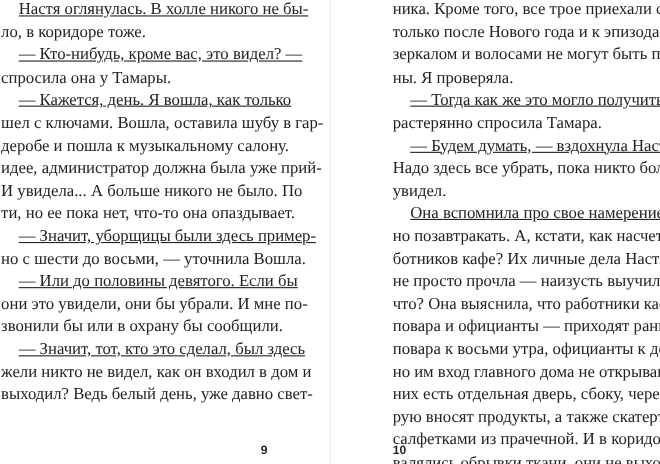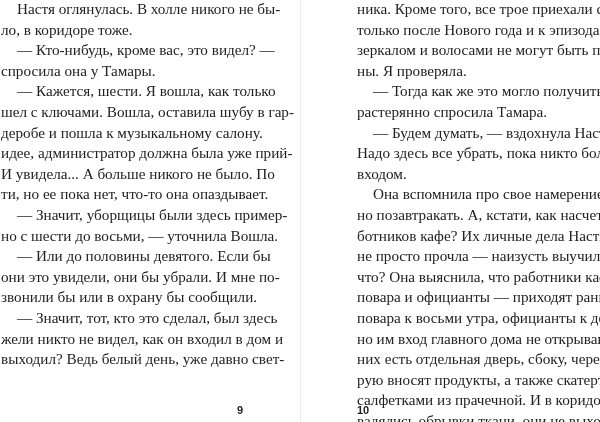--- a/index.html
+++ b/index.html
@@ -13,7 +13,7 @@
   .right .text { left:56px; }
   .line { white-space:nowrap; text-align:justify; text-align-last:justify; height:20.6px; }
   .line.last { text-align-last:left; }
-  .line.ind { padding-left:16px; }
+  .line.ind { padding-left:16px;text-decoration:underline; }
   .pnum { position:absolute; top:404px; font-family:"Liberation Sans","DejaVu Sans",sans-serif;
           font-weight:bold; font-size:11px; color:#222; }
   .left .pnum { left:237px; }

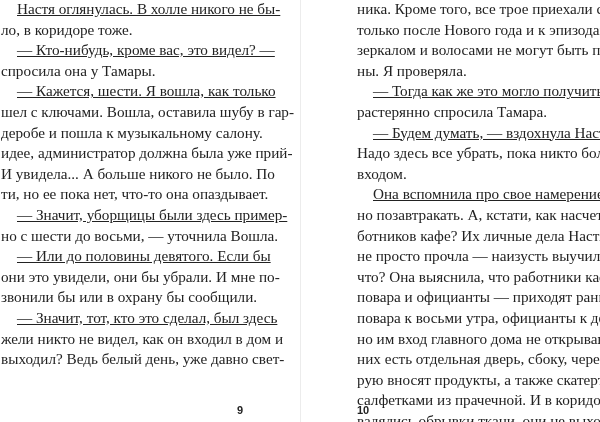--- a/index.html
+++ b/index.html
@@ -28,7 +28,7 @@
       <div class="line last">ло, в коридоре тоже.</div>
       <div class="line ind">— Кто-нибудь, кроме вас, это видел? —</div>
       <div class="line last">спросила она у Тамары.</div>
-      <div class="line ind">— Кажется, шести. Я вошла, как только</div>
+      <div class="line ind">— Кажется, день. Я вошла, как только</div>
       <div class="line">шел с ключами. Вошла, оставила шубу в гар-</div>
       <div class="line">деробе и пошла к музыкальному салону.</div>
       <div class="line">идее, администратор должна была уже прий-</div>

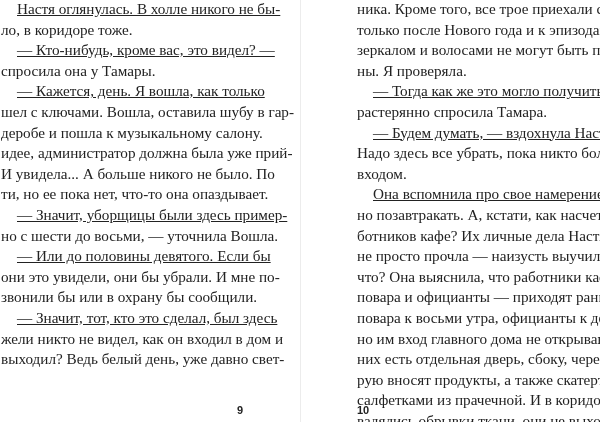--- a/index.html
+++ b/index.html
@@ -56,7 +56,7 @@
       <div class="line last">растерянно спросила Тамара.</div>
       <div class="line ind">— Будем думать, — вздохнула Настя. —</div>
       <div class="line">Надо здесь все убрать, пока никто больше не</div>
-      <div class="line last">входом.</div>
+      <div class="line last">увидел.</div>
       <div class="line ind">Она вспомнила про свое намерение плот-</div>
       <div class="line">но позавтракать. А, кстати, как насчет ра-</div>
       <div class="line">ботников кафе? Их личные дела Настя тоже</div>

